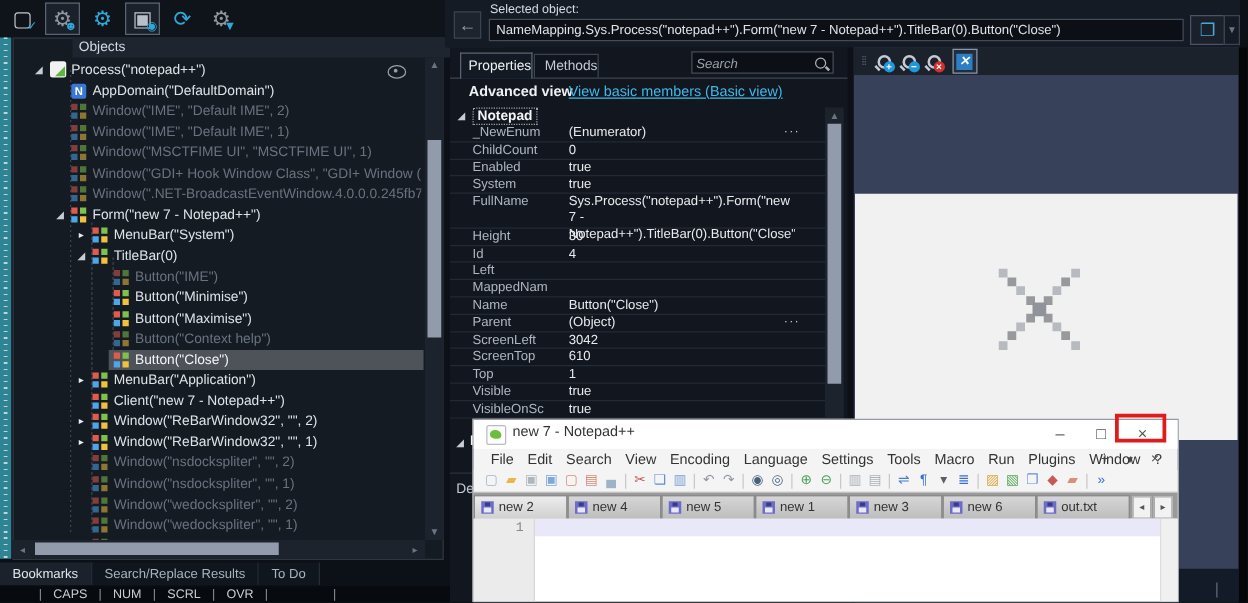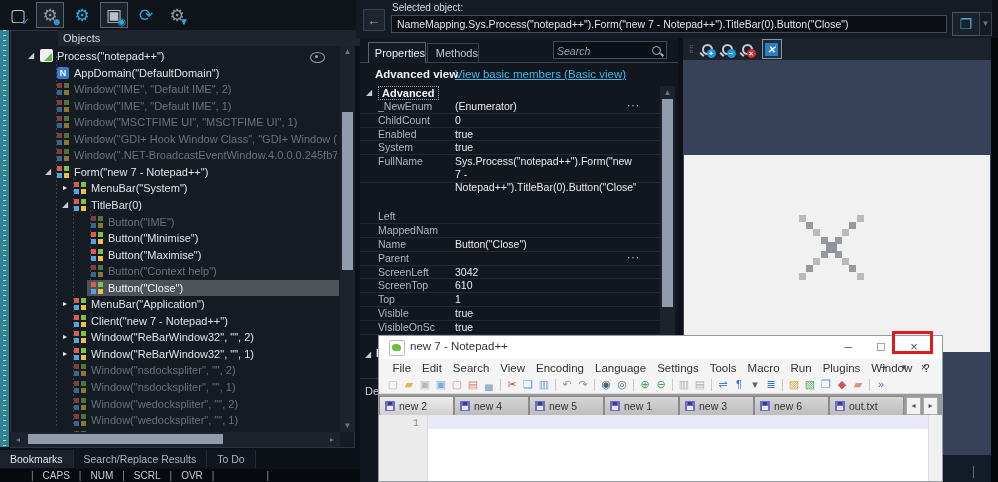--- a/index.html
+++ b/index.html
@@ -434,7 +434,7 @@
   <div class="abs" id="grid">
     <div id="group-header">
       <span class="gx">◢</span>
-      <span class="gt">Advanced</span>
+      <span class="gt">Notepad</span>
     </div>
   <div class="prow" style="top: 16px; height: 13.8px;">
         <span class="pname">_NewEnum</span>

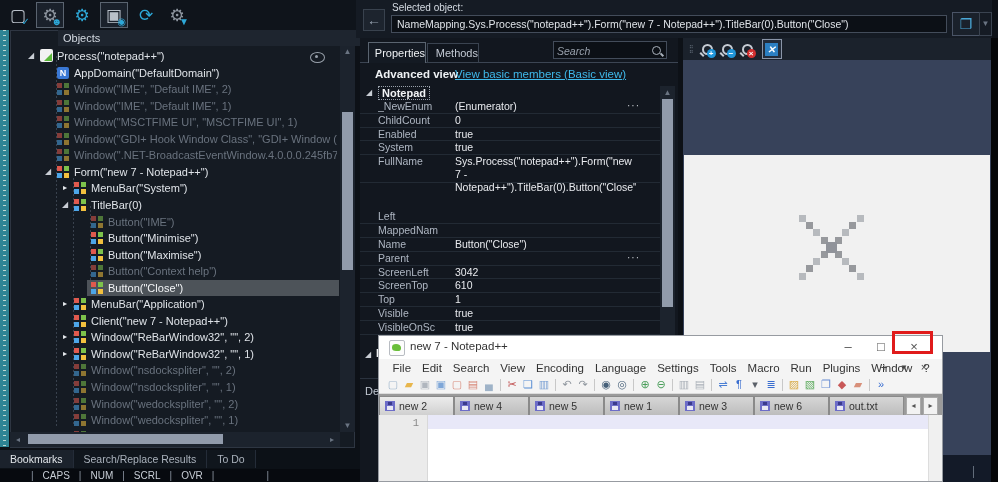--- a/index.html
+++ b/index.html
@@ -456,6 +456,10 @@
       <div class="prow" style="top: 71.2px; height: 27.6px;">
         <span class="pname">FullName</span>
         <span class="pval" style="white-space: normal;">Sys.Process("notepad++").Form("new 7 - Notepad++").TitleBar(0).Button("Close")</span>
+      </div>
+      <div class="prow" style="top: 98.8px; height: 13.8px;">
+        <span class="pname">Height</span>
+        <span class="pval">30</span>
       </div>
       <div class="prow" style="top: 126.4px; height: 13.8px;">
         <span class="pname">Left</span>

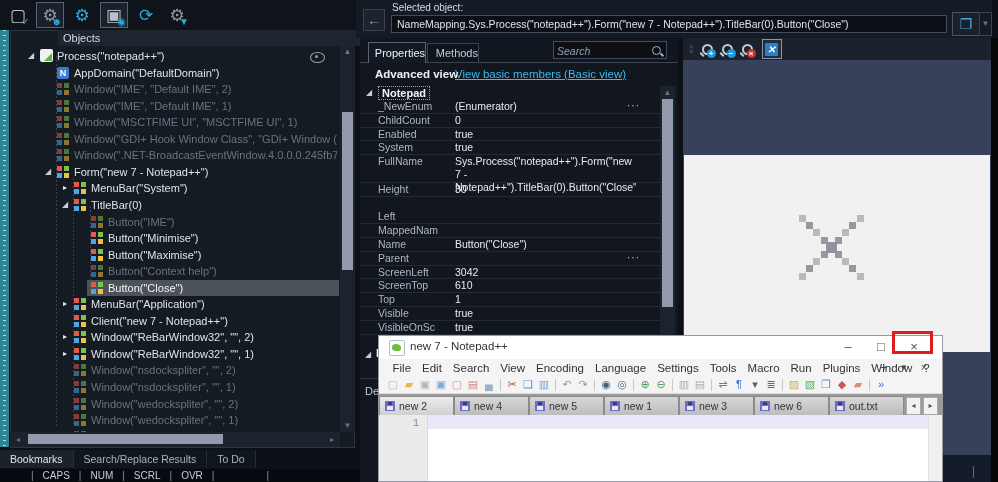--- a/index.html
+++ b/index.html
@@ -460,6 +460,10 @@
       <div class="prow" style="top: 98.8px; height: 13.8px;">
         <span class="pname">Height</span>
         <span class="pval">30</span>
+      </div>
+      <div class="prow" style="top: 112.6px; height: 13.8px;">
+        <span class="pname">Id</span>
+        <span class="pval">4</span>
       </div>
       <div class="prow" style="top: 126.4px; height: 13.8px;">
         <span class="pname">Left</span>

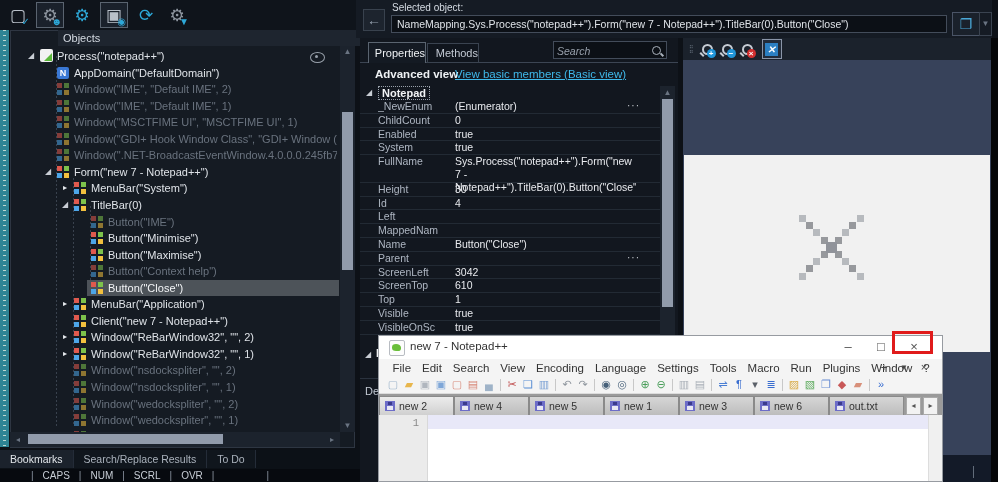--- a/index.html
+++ b/index.html
@@ -478,6 +478,7 @@
       </div>
       <div class="prow" style="top: 167.8px; height: 13.8px;">
         <span class="pname">Parent</span>
+        <span class="pval">(Object)</span>
         <span class="pell">···</span>
       </div>
       <div class="prow" style="top: 181.6px; height: 13.8px;">

